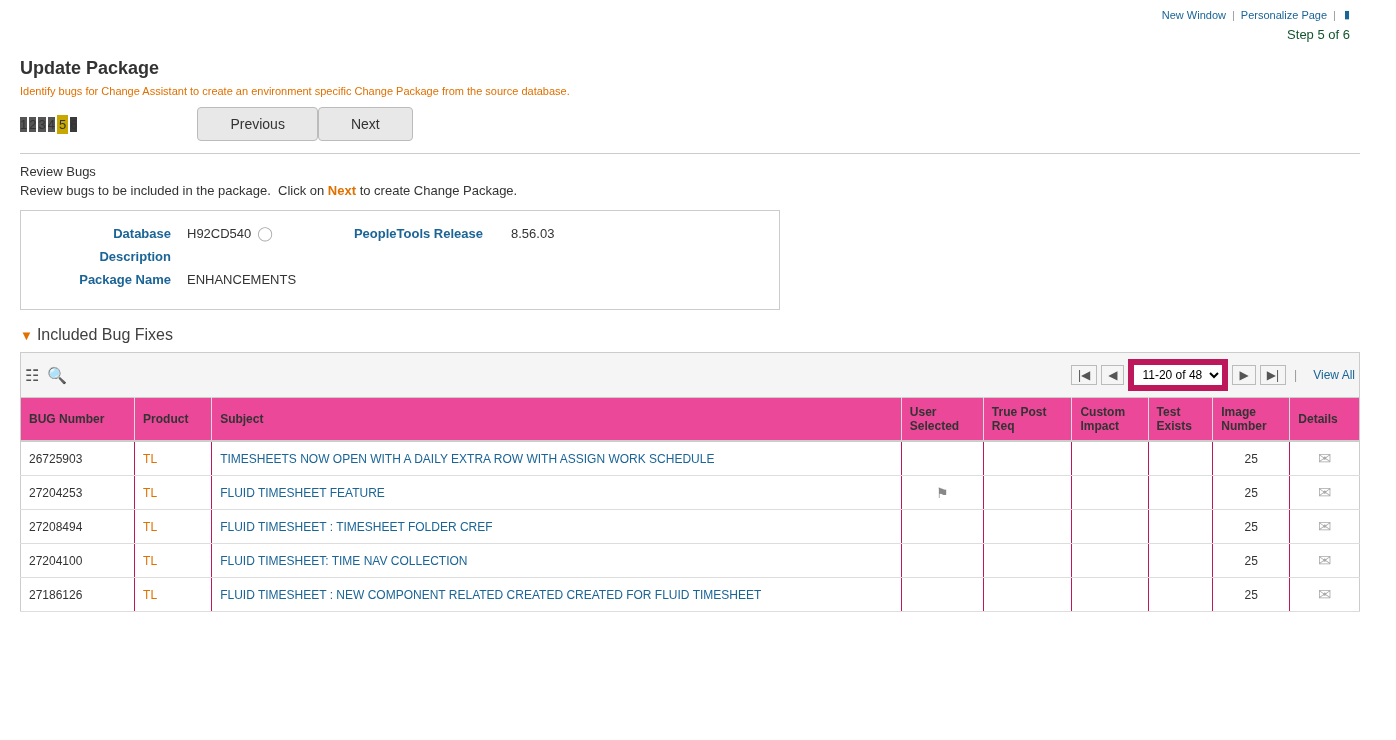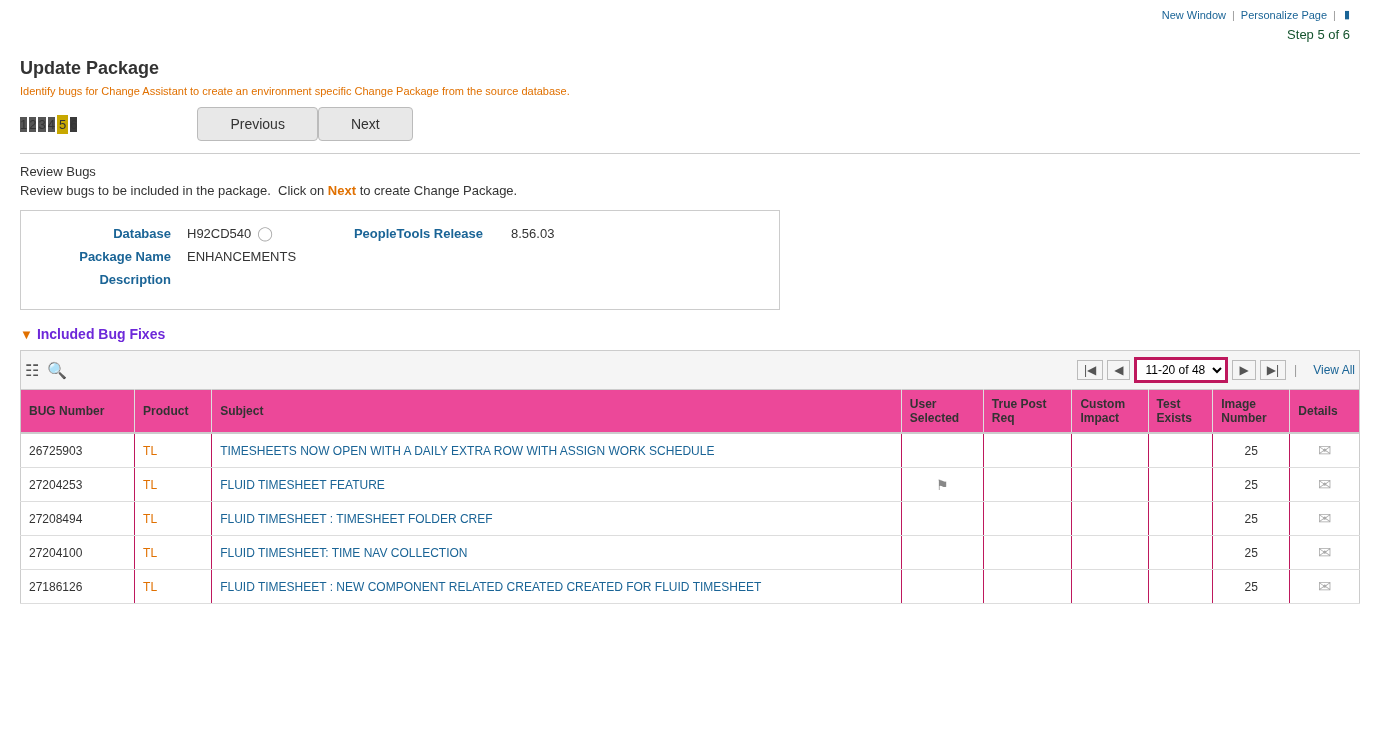--- a/index.html
+++ b/index.html
@@ -206,12 +206,12 @@
         <span class="info-value" style="margin-left:12px;">8.56.03</span>
       </div>
       <div class="info-row">
+        <span class="info-label">Description</span>
+        <span class="info-value"></span>
+      </div>
+      <div class="info-row">
         <span class="info-label">Package Name</span>
         <span class="info-value">ENHANCEMENTS</span>
-      </div>
-      <div class="info-row">
-        <span class="info-label">Description</span>
-        <span class="info-value"></span>
       </div>
     </div>
 

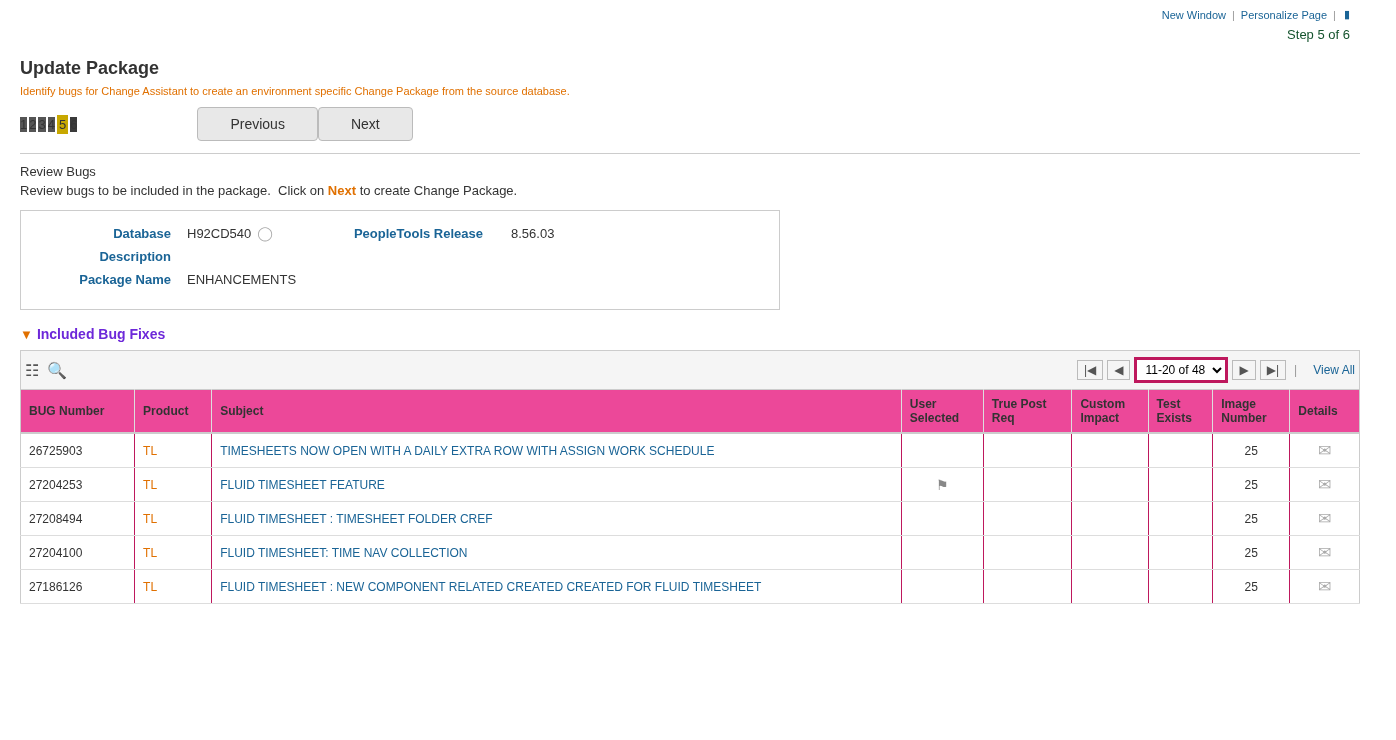--- a/index.html
+++ b/index.html
@@ -82,9 +82,9 @@
       font-size: 13px; margin-right: 4px;
     }
     .section-title {
-      color: #6d28d9;
-      font-size: 14px;
-      font-weight: bold;
+      color: #404040;
+      font-size: 16px;
+      font-weight: normal;
     }
 
     .table-toolbar {

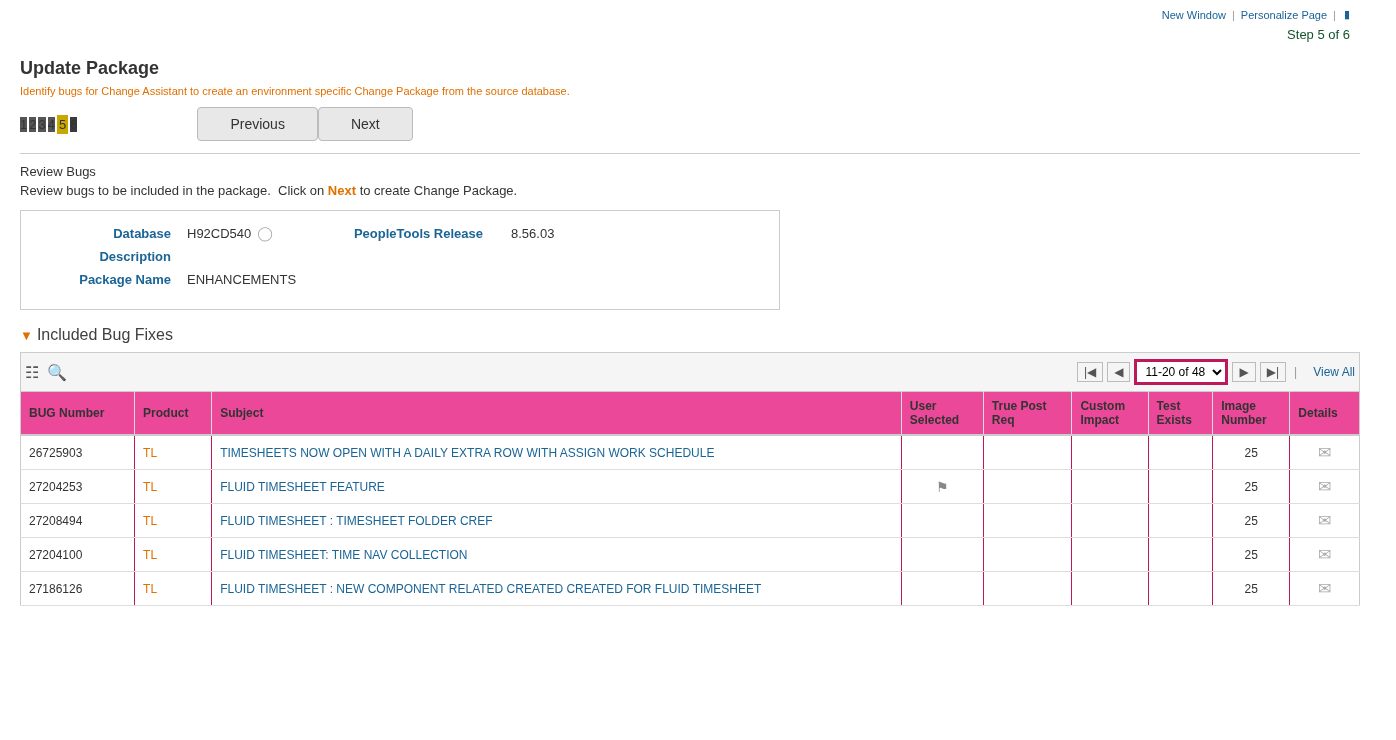--- a/index.html
+++ b/index.html
@@ -103,7 +103,7 @@
 
     .pagination-select {
       font-size: 12px;
-      border: 3px solid #be185d;
+      border: 6px solid #be185d;
       padding: 2px 4px;
       background: #fff;
     }

